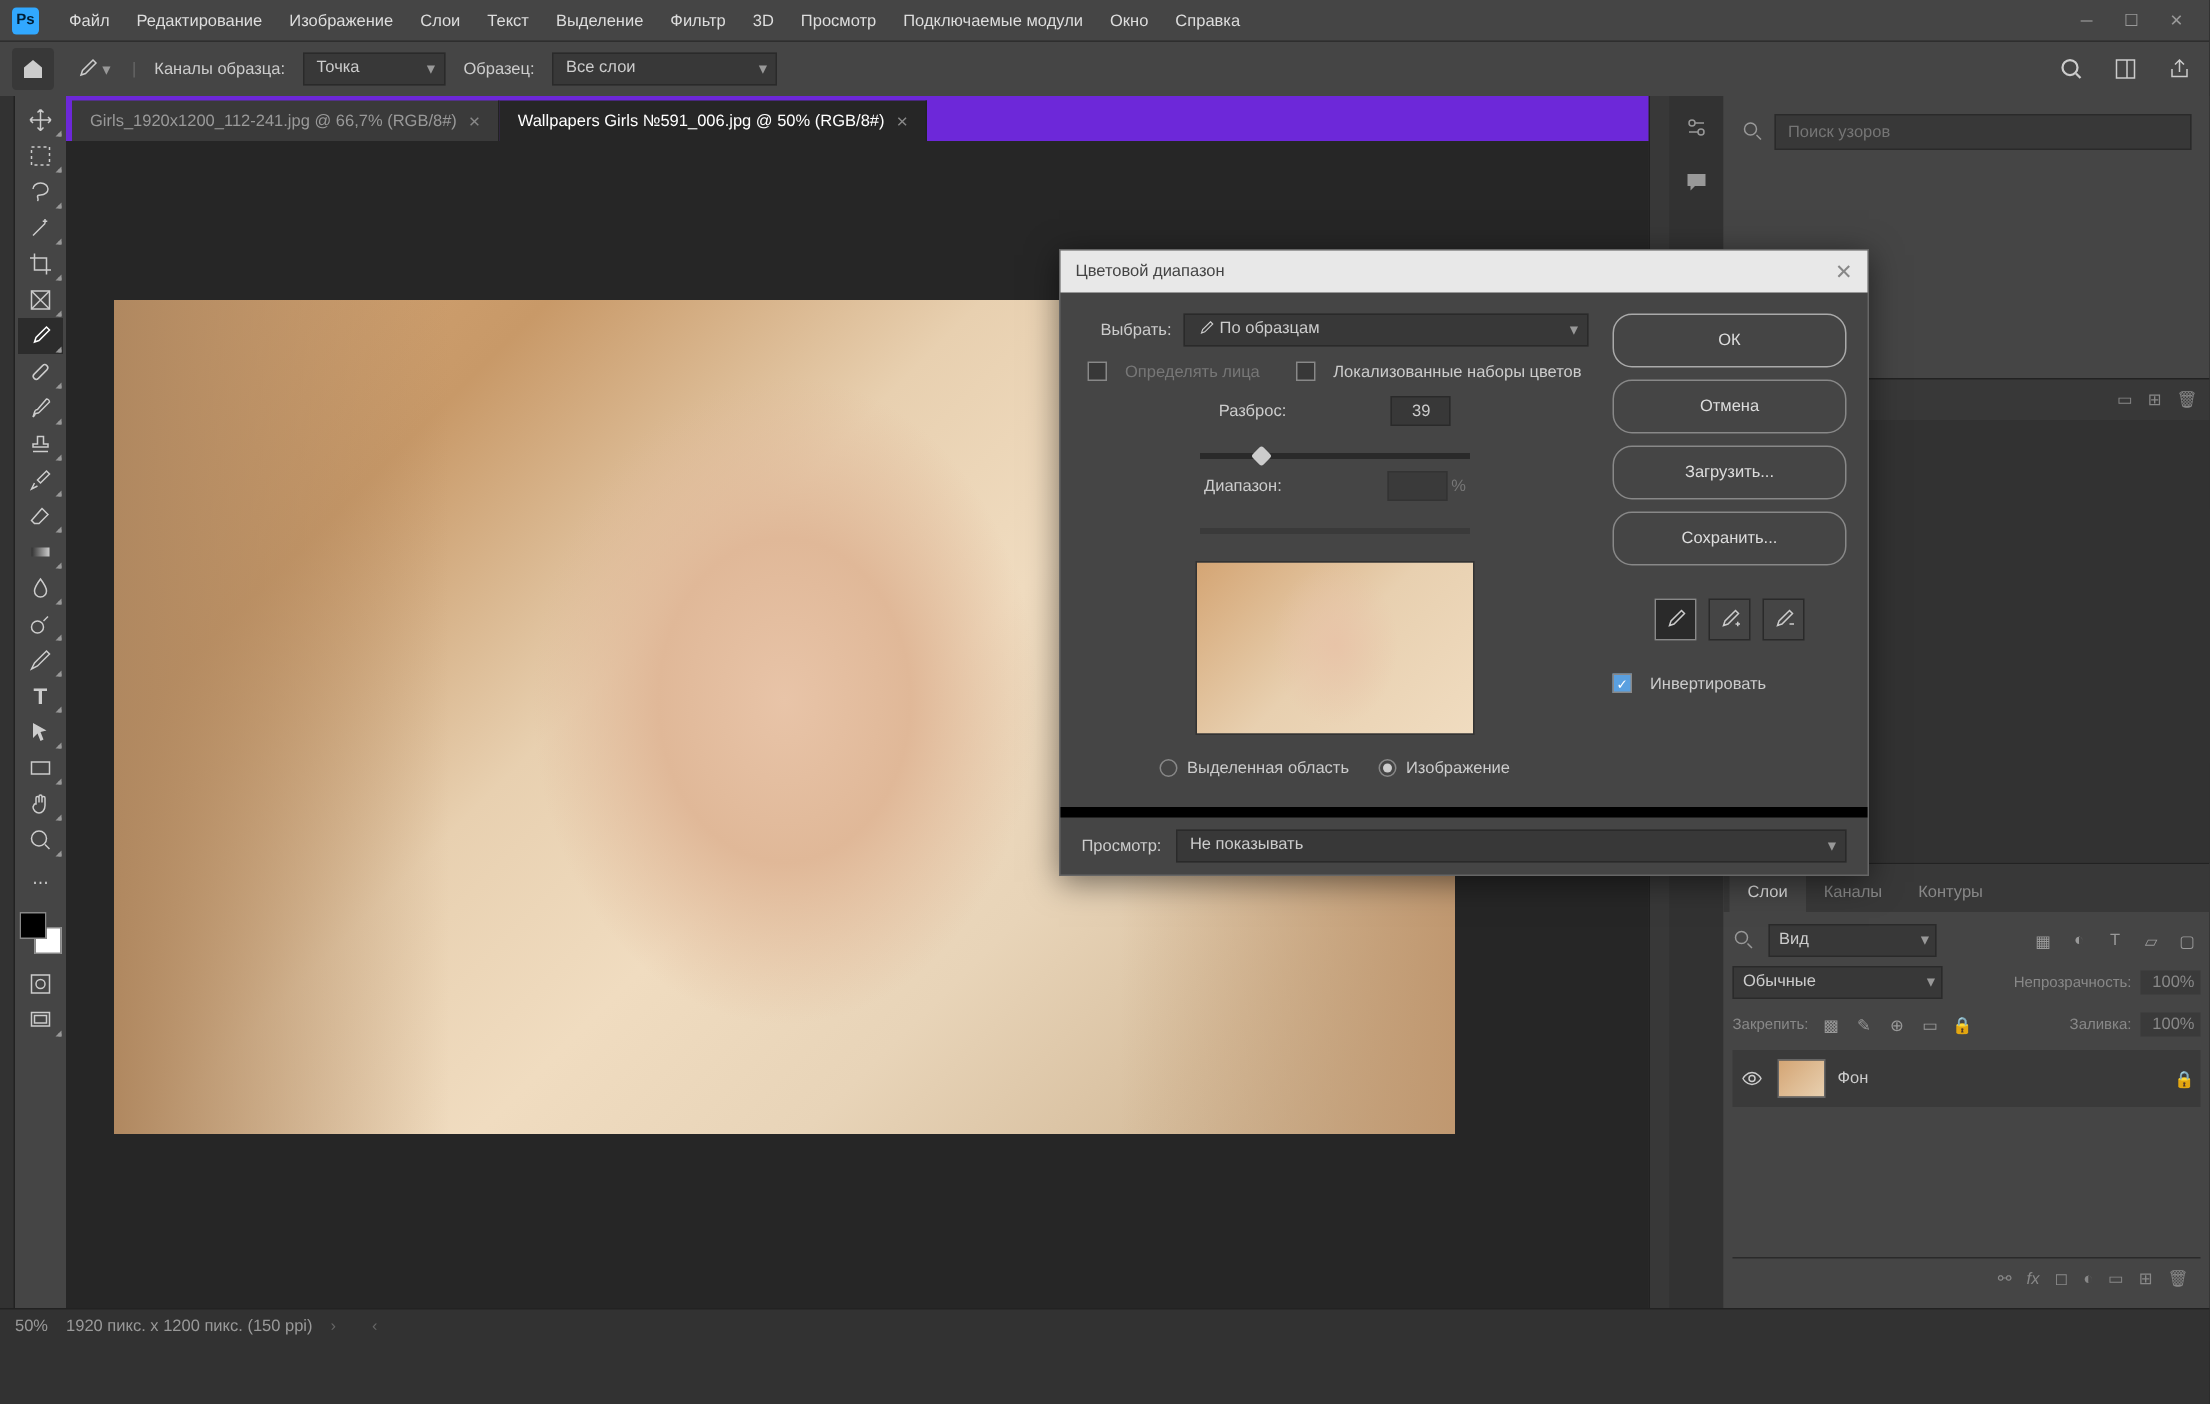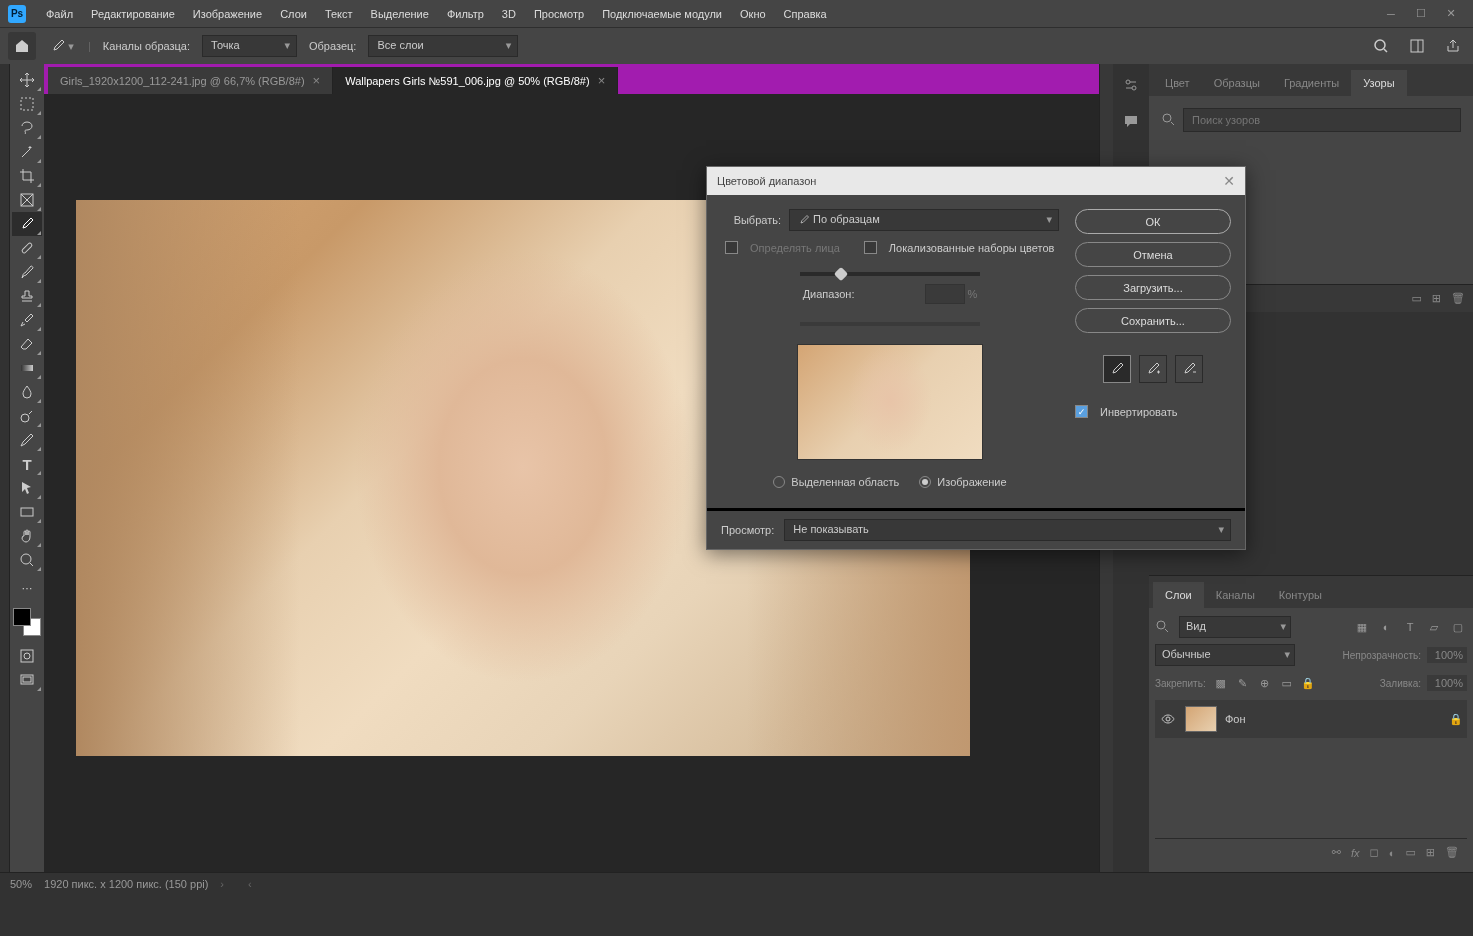--- a/index.html
+++ b/index.html
@@ -27,7 +27,7 @@
 .sw-fg{position:absolute;width:18px;height:18px;background:#000;border:1px solid #888;top:0;left:0;z-index:2}
 .sw-bg{position:absolute;width:18px;height:18px;background:#fff;border:1px solid #888;bottom:0;right:0}
 .doc-area{flex:1;background:#262626;position:relative;display:flex;flex-direction:column}
-.tabs{height:30px;background:#a21caf;display:flex;align-items:end;padding-left:4px}
+.tabs{height:30px;background:#6d28d9;display:flex;align-items:end;padding-left:4px}
 .tab{padding:6px 12px;background:#3a3a3a;color:#999;display:flex;align-items:center;gap:8px;cursor:pointer;border-right:1px solid #222}
 .tab.active{background:#262626;color:#fff}
 .tab-close{color:#888;font-size:13px;cursor:pointer}

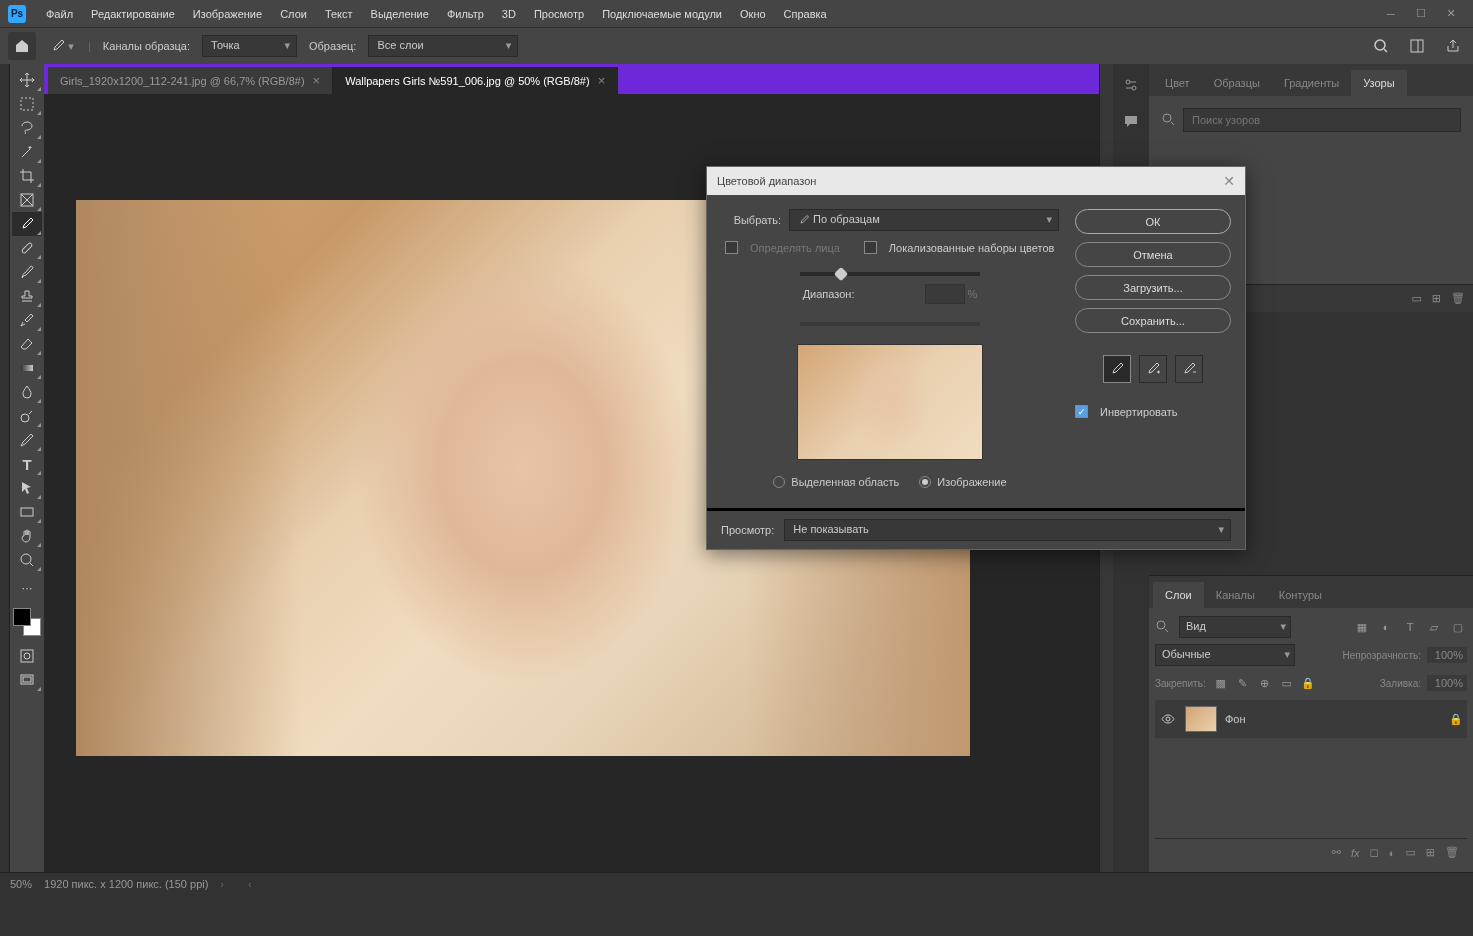--- a/index.html
+++ b/index.html
@@ -333,12 +333,6 @@
   </div>
 
   <div class="panels">
-    <div class="panel-tabs">
-      <div class="ptab">Цвет</div>
-      <div class="ptab">Образцы</div>
-      <div class="ptab">Градиенты</div>
-      <div class="ptab active">Узоры</div>
-    </div>
     <div class="panel-body">
       <div class="search-row">
         <svg viewBox="0 0 16 16" fill="none" stroke="#999" width="14" height="14">

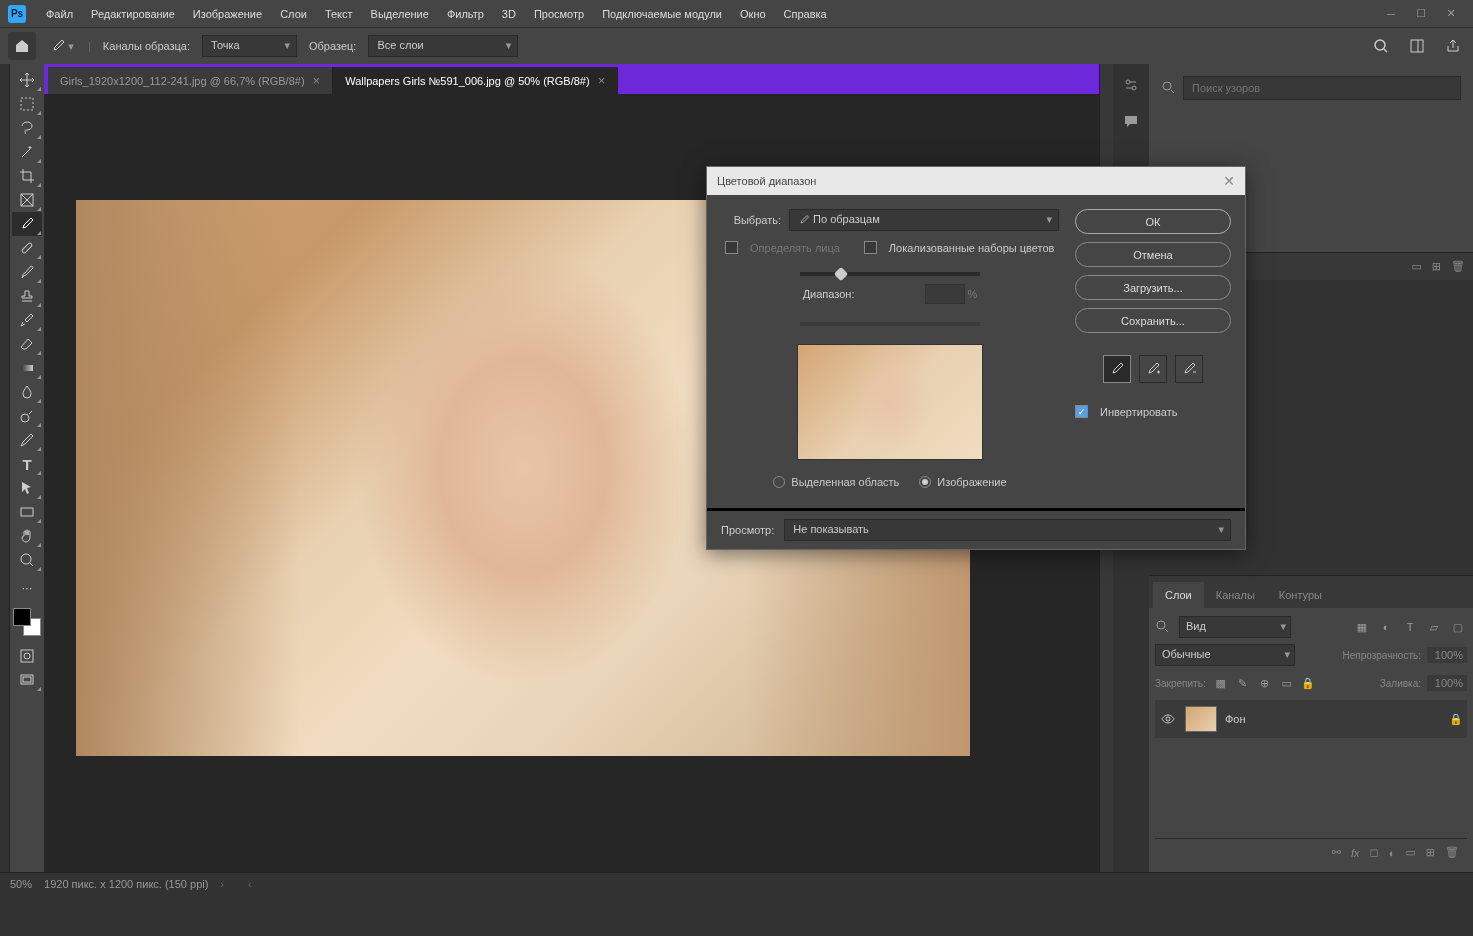--- a/index.html
+++ b/index.html
@@ -75,7 +75,7 @@
 .dlg-body{padding:14px;display:flex;gap:16px}
 .dlg-left{flex:1}
 .dlg-right{width:156px;display:flex;flex-direction:column;gap:8px}
-.dlg-btn{height:25px;background:#454545;border:1px solid #888;border-radius:13px;color:#ddd;display:flex;align-items:center;justify-content:center;cursor:pointer}
+.dlg-btn{height:36px;background:#454545;border:1px solid #888;border-radius:13px;color:#ddd;display:flex;align-items:center;justify-content:center;cursor:pointer}
 .dlg-btn.primary{border-color:#aaa}
 .dlg-row{display:flex;align-items:center;gap:8px;margin-bottom:10px}
 .dlg-label{color:#ccc;text-align:right}

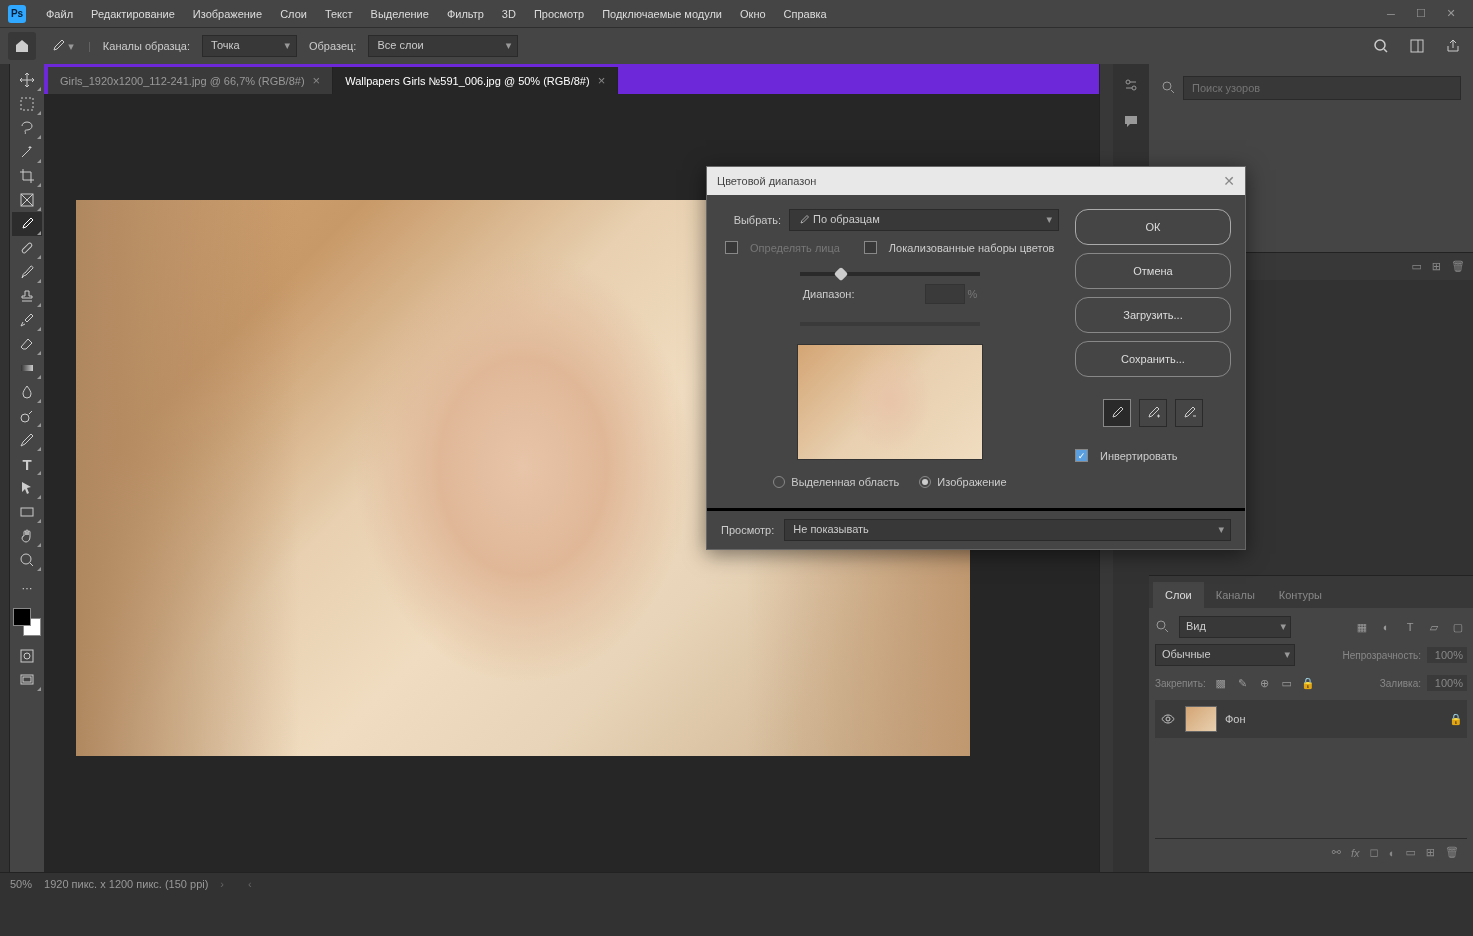--- a/index.html
+++ b/index.html
@@ -446,6 +446,10 @@
           <span>Локализованные наборы цветов</span>
         </div>
       </div>
+      <div class="dlg-row" style="justify-content:center;gap:70px">
+        <span class="dlg-label">Разброс:</span>
+        <input class="dlg-input" value="39" style="">
+      </div>
       <div style="display:flex;justify-content:center">
           <div class="slider">
             <div class="slider-thumb" style="left:20%"></div>

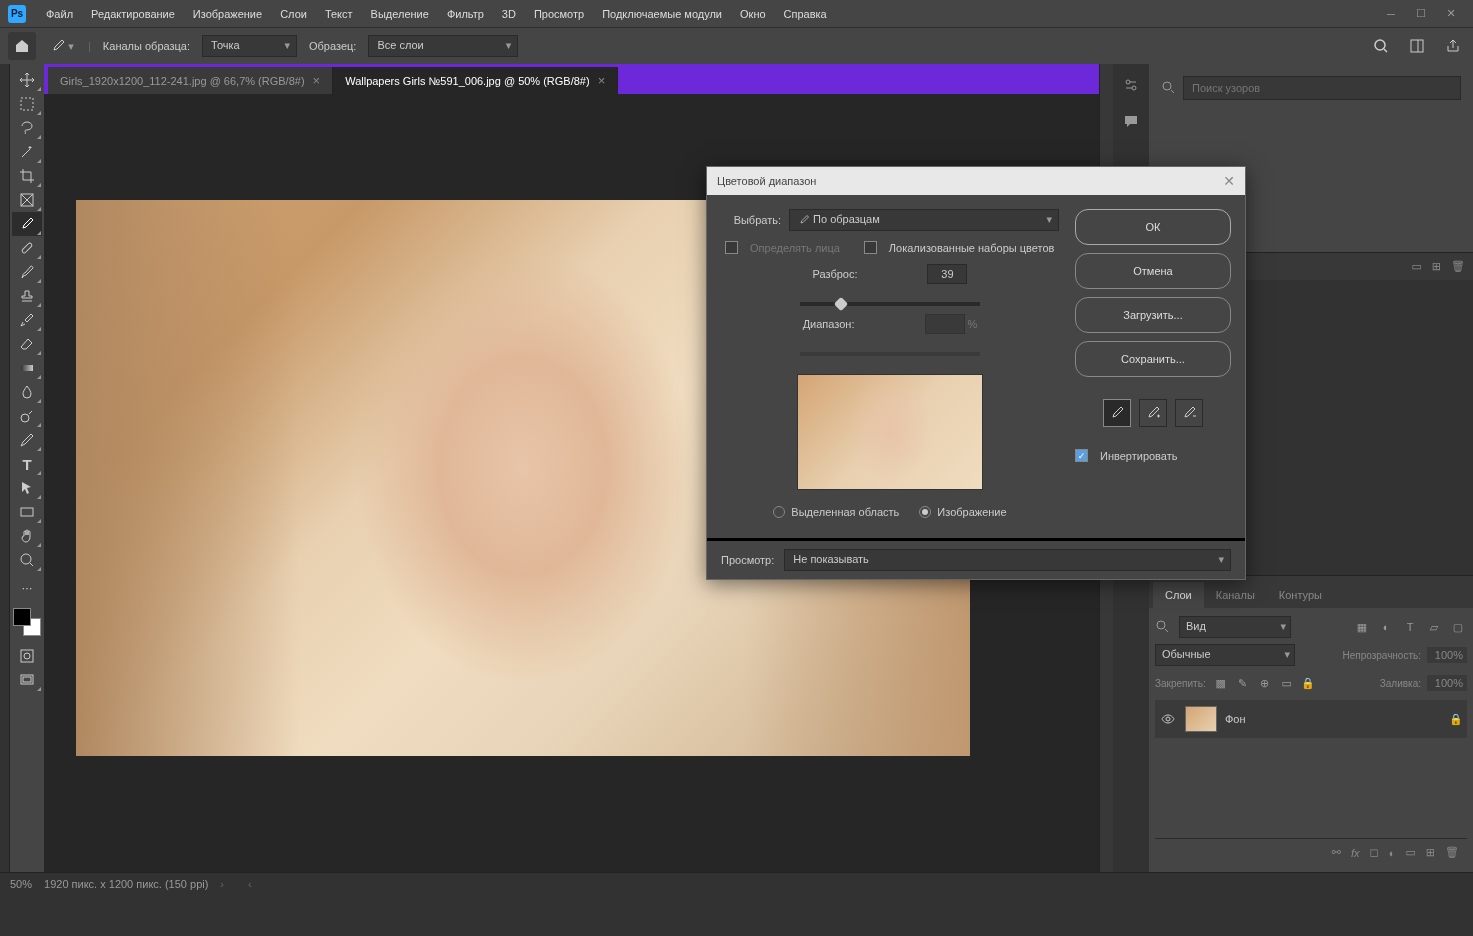--- a/index.html
+++ b/index.html
@@ -98,7 +98,7 @@
 .eyedrop-set{display:flex;gap:8px;justify-content:center;margin:14px 0}
 .eyedrop-btn{width:28px;height:28px;border:1px solid #2a2a2a;display:flex;align-items:center;justify-content:center;cursor:pointer}
 .eyedrop-btn.active{background:#2a2a2a;border-color:#888}
-.bottom-row{display:flex;align-items:center;gap:10px;padding:8px 14px;border-top:3px solid #000000}
+.bottom-row{display:flex;align-items:center;gap:10px;padding:8px 14px;border-top:7px solid #000000}
 svg{width:16px;height:16px}
 </style>
 </head>

